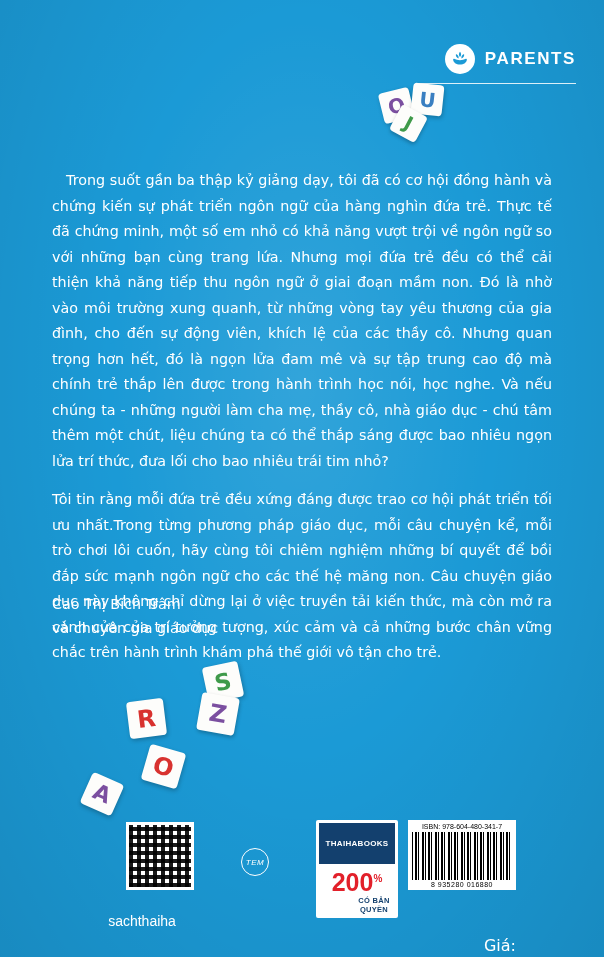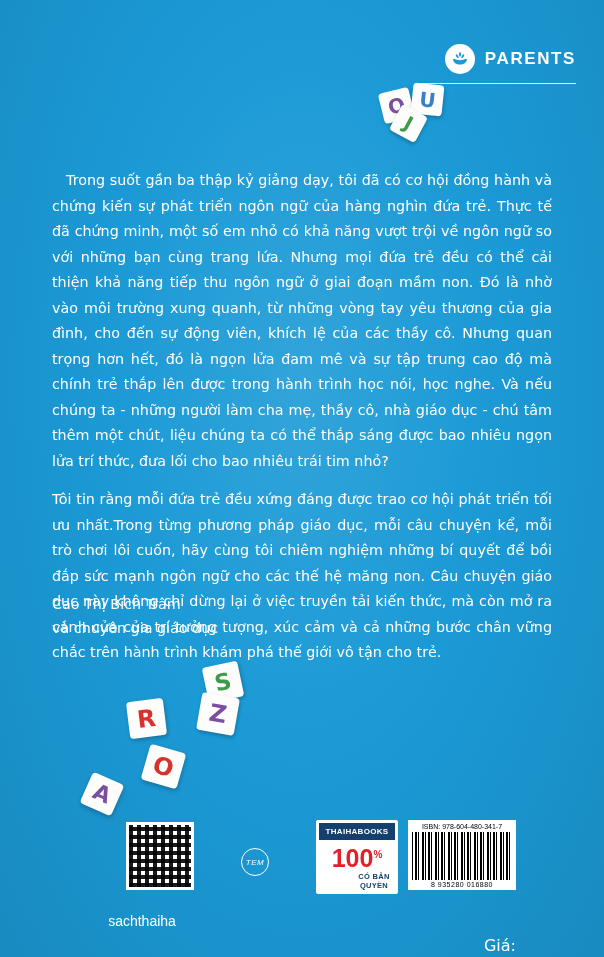--- a/index.html
+++ b/index.html
@@ -170,7 +170,7 @@
     background: #13406e;
     color: #ffffff;
     margin: 0 3px 2px 3px;
-    padding: 4px 0;
+    padding: 16px 0;
   }
   .cb-num {
     font-family: "Liberation Sans", sans-serif;

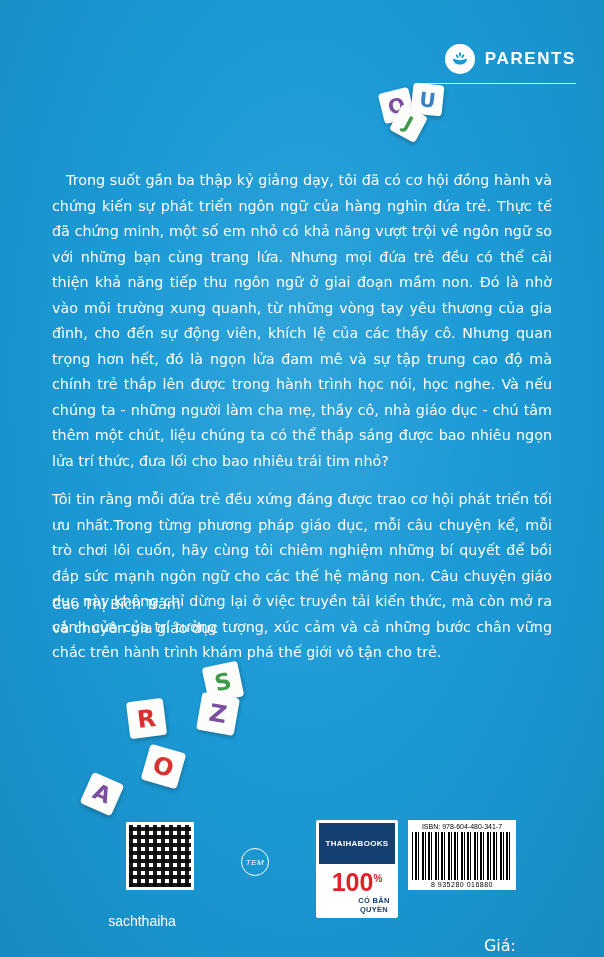--- a/index.html
+++ b/index.html
@@ -284,7 +284,7 @@
   <div class="copyright-badge">
     <div class="cb-top">THAIHABOOKS</div>
     <div class="cb-num">
-      <span>100</span><sup>%</sup>
+      <span>200</span><sup>%</sup>
     </div>
     <div class="cb-bottom">CÓ BẢN QUYỀN</div>
   </div>

